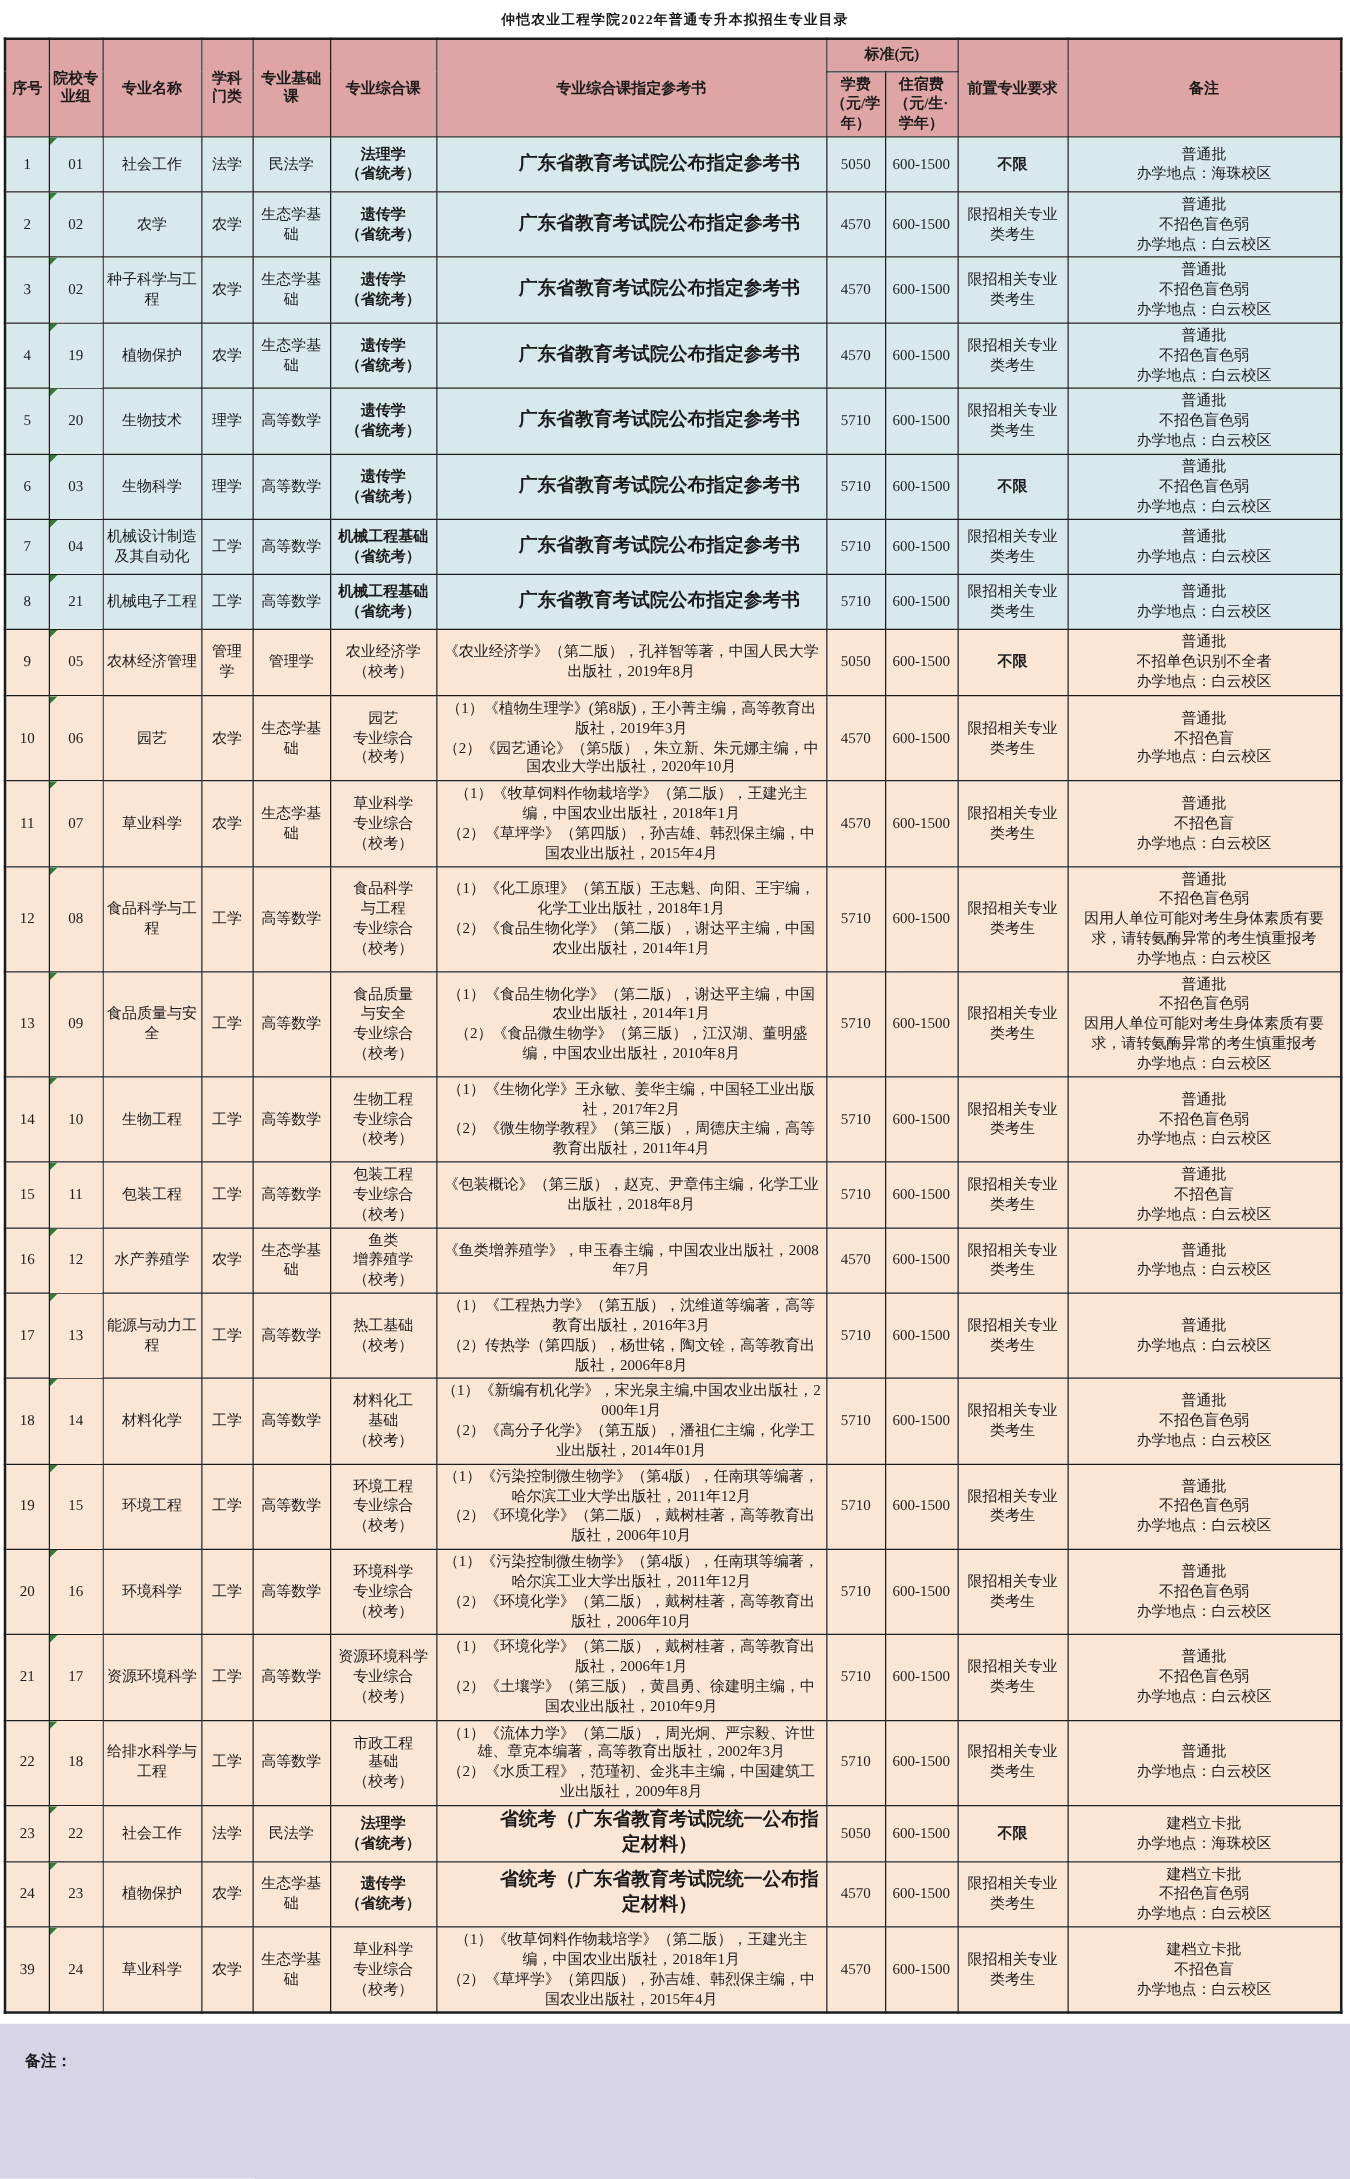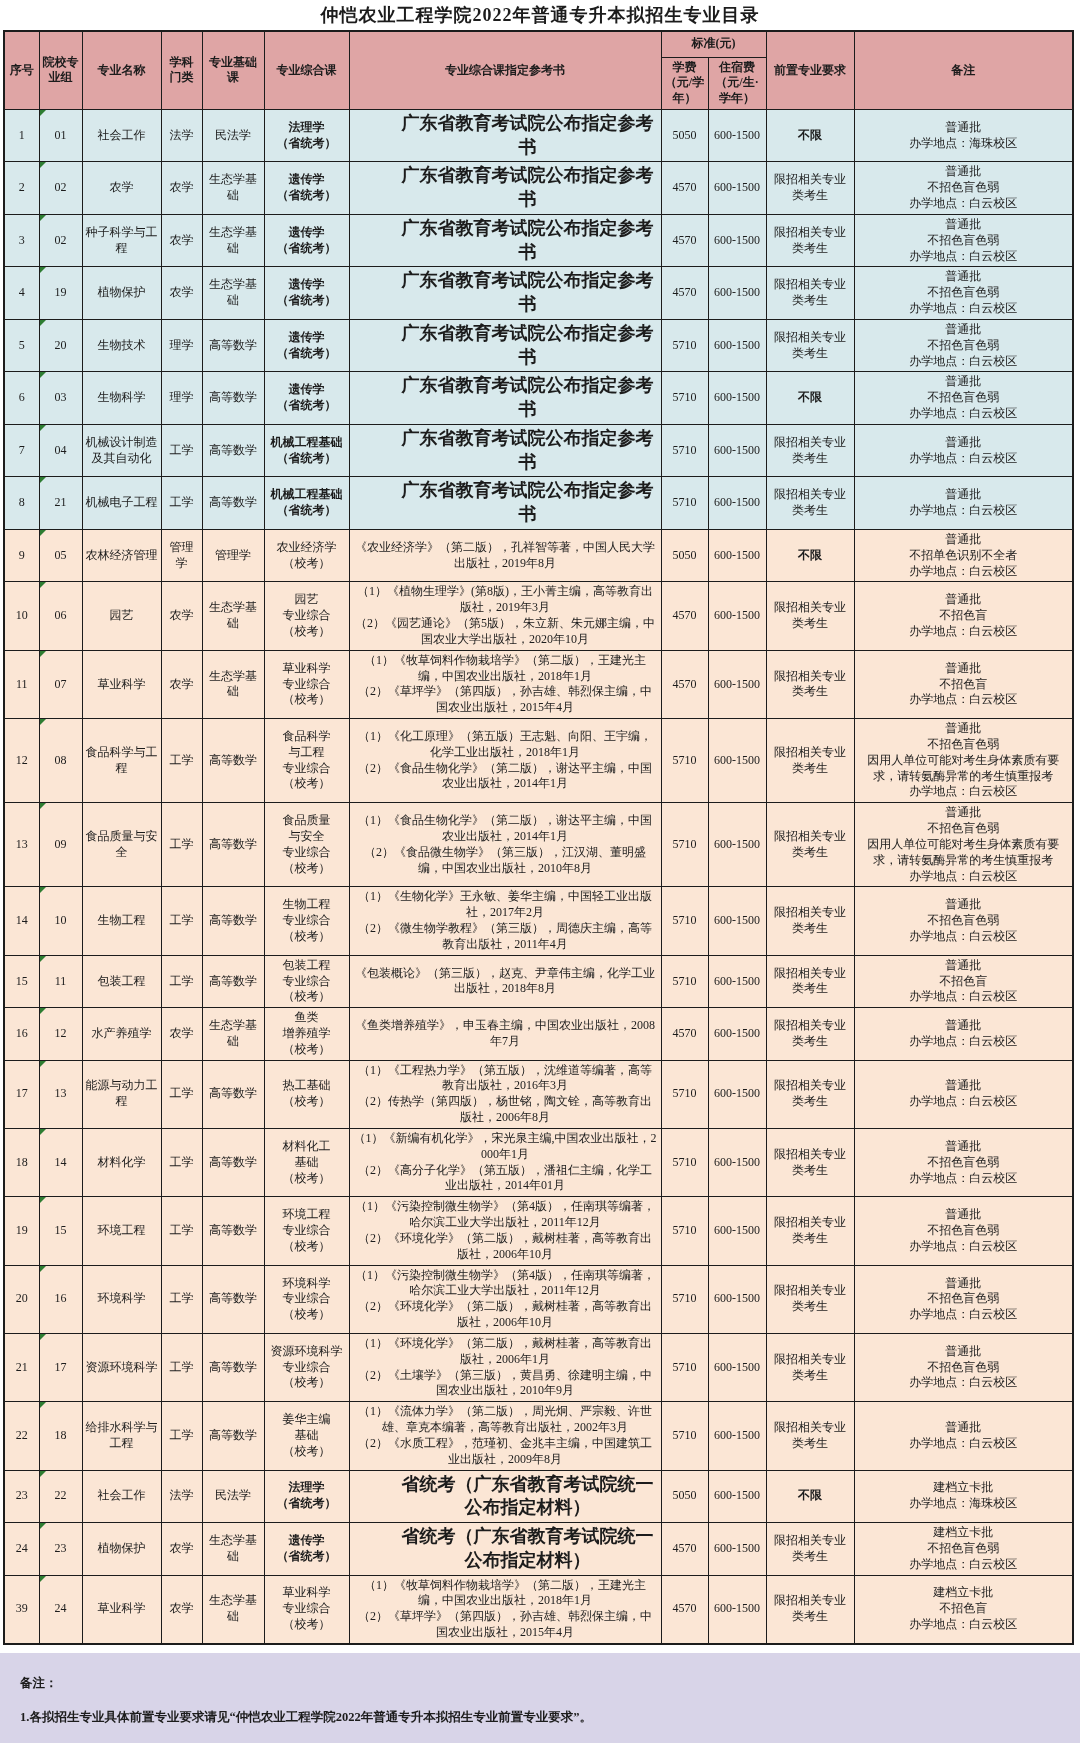--- a/index.html
+++ b/index.html
@@ -20,7 +20,7 @@
   .page{width:1080px;min-height:1743px;display:flex;flex-direction:column;background:#fff;}
   .title{
     height:30px;display:flex;align-items:center;justify-content:center;
-    font-size:18px;font-weight:bold;letter-spacing:1px;
+    font-size:11px;font-weight:bold;letter-spacing:1px;
   }
   table.catalog{
     border-collapse:collapse;table-layout:fixed;

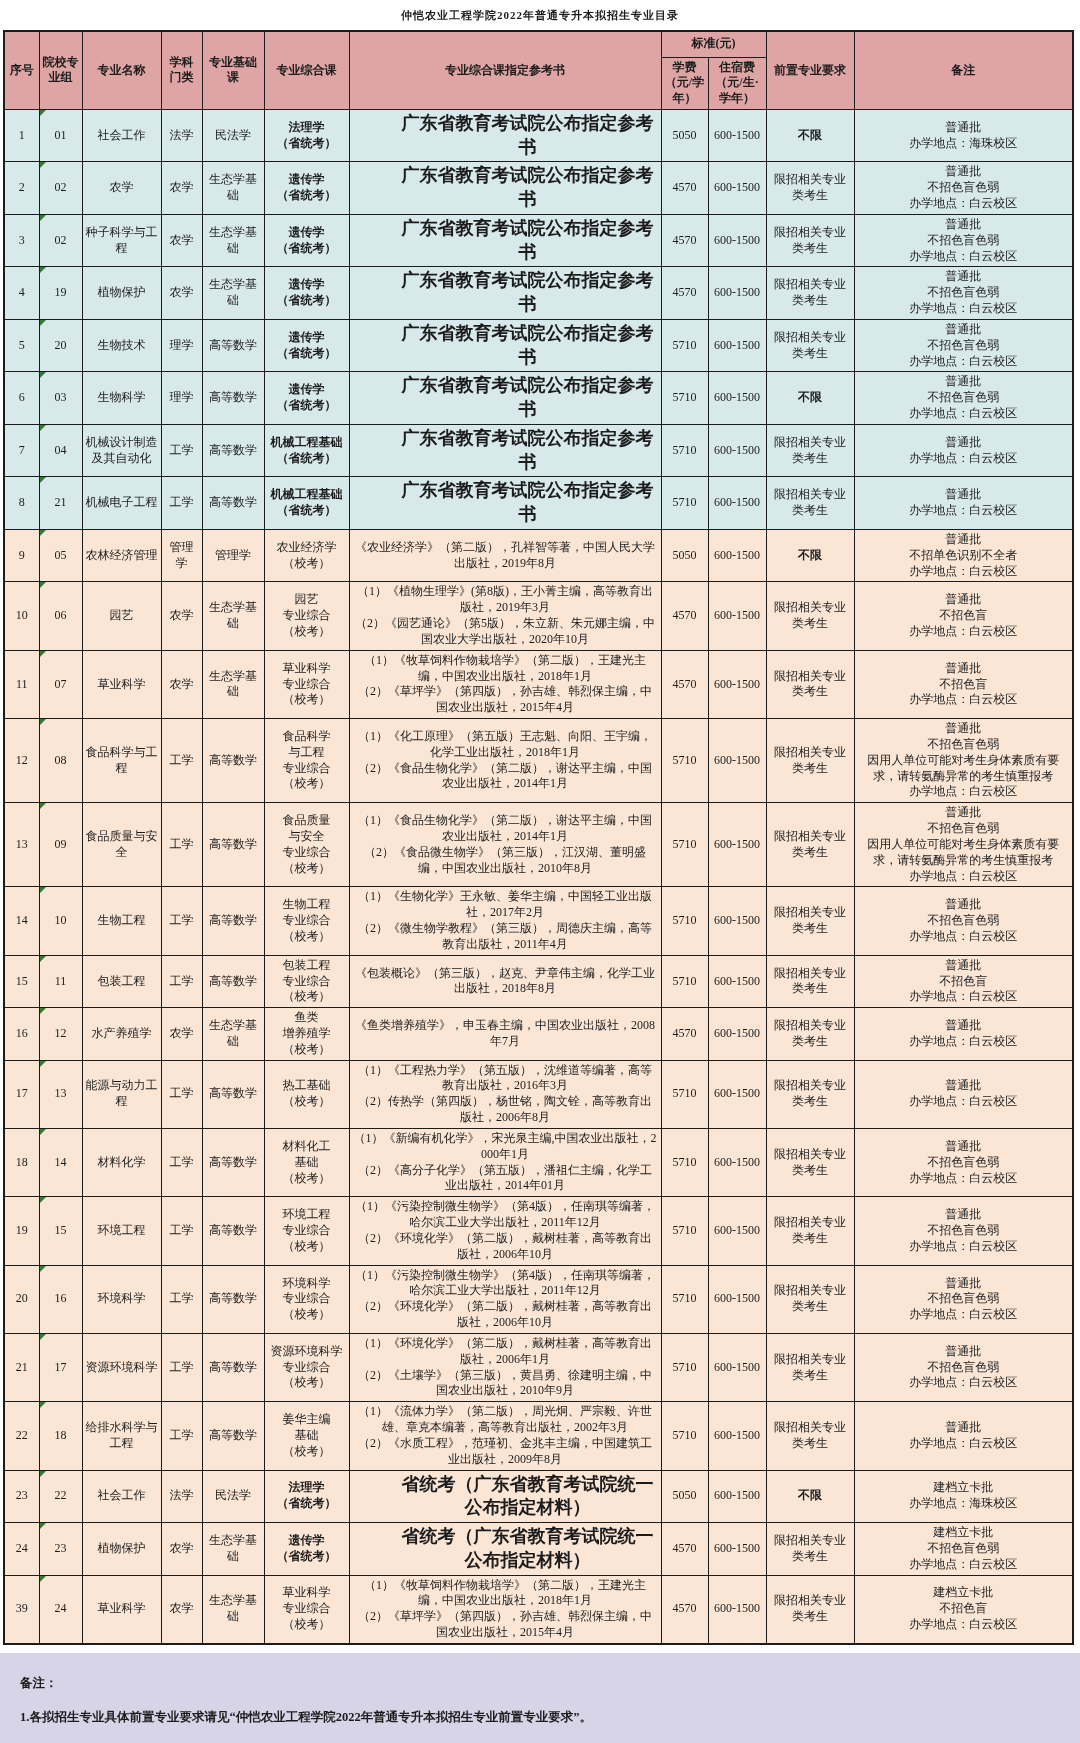--- a/index.html
+++ b/index.html
@@ -47,7 +47,7 @@
   td.c-refs{text-align:left;padding-left:6px;}
   td.c-remark{text-align:left;padding-left:6px;}
   td.bold{font-weight:bold;}
-  td.c-refs.bold{font-size:18px;padding-left:48px;}
+  td.c-refs.bold{font-size:15px;padding-left:48px;}
   td.c-group{position:relative;}
   .tri{
     position:absolute;top:0;left:0;width:0;height:0;

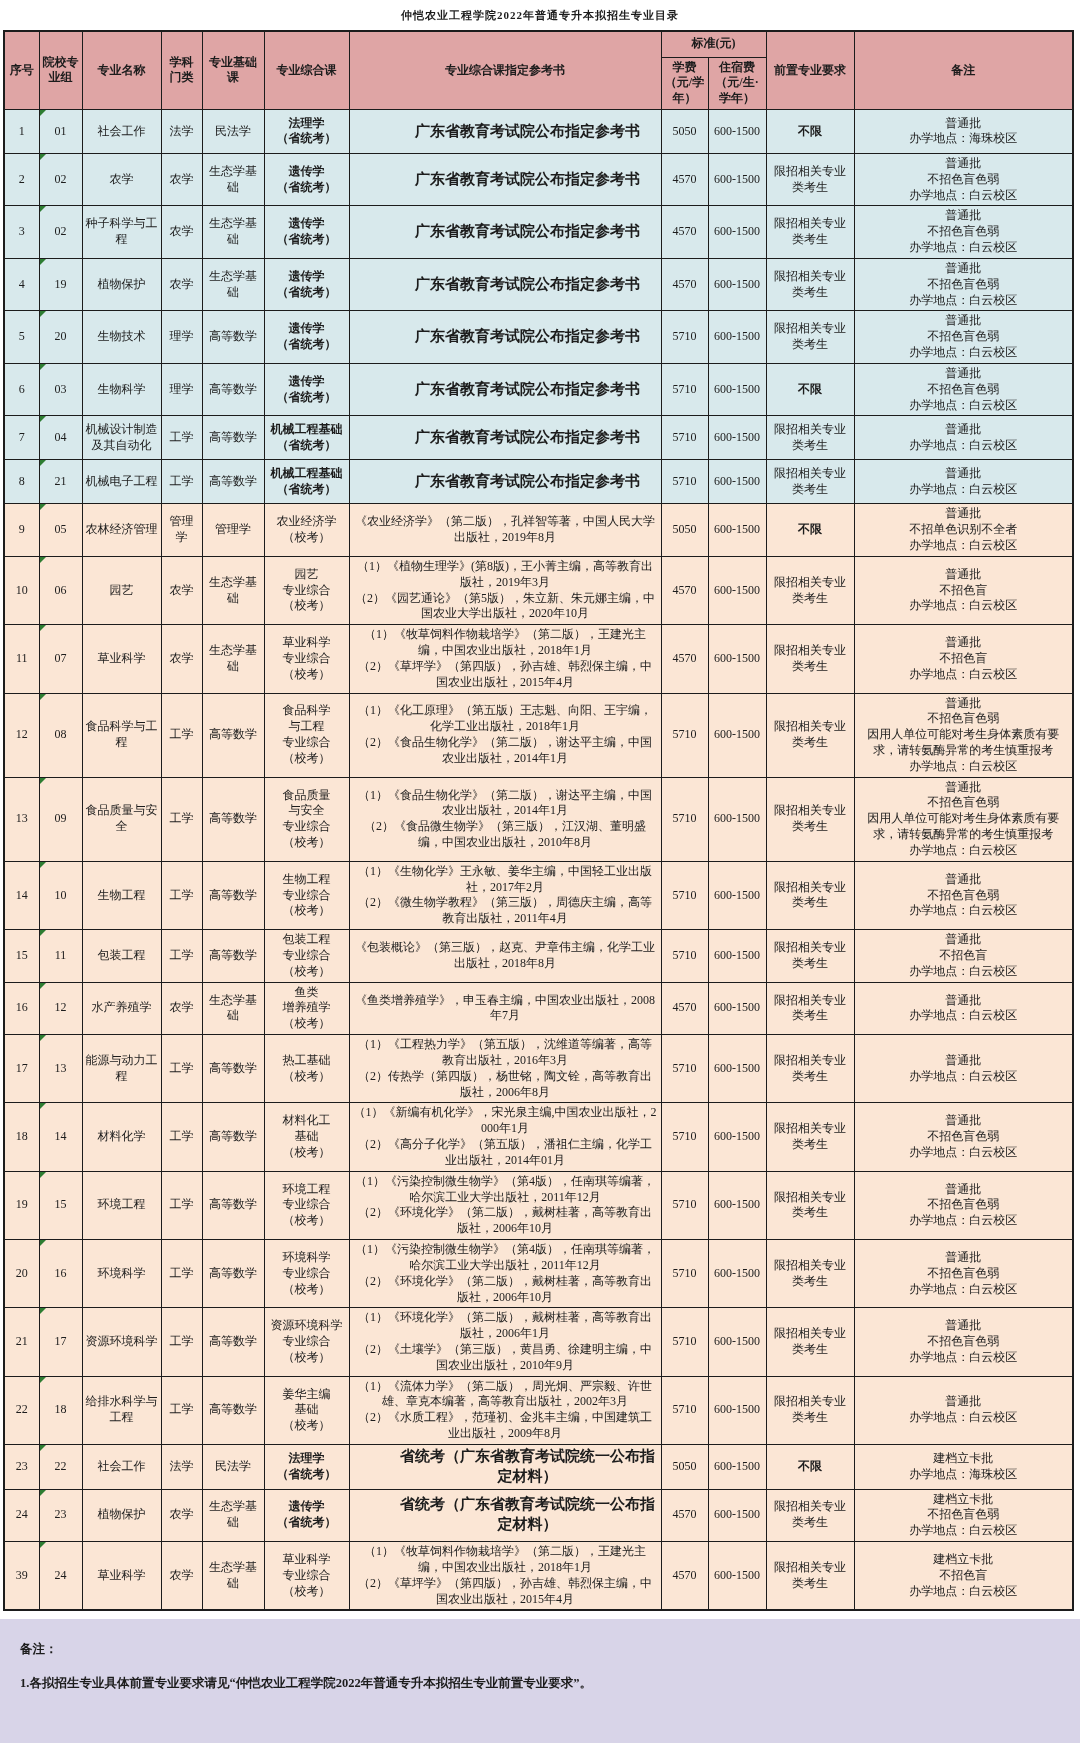--- a/index.html
+++ b/index.html
@@ -467,7 +467,7 @@
           <td class="c-major">给排水科学与工程</td>
           <td class="c-disc">工学</td>
           <td class="c-basic">高等数学</td>
-          <td class="c-comp">姜华主编
+          <td class="c-comp">市政工程
 基础
 （校考）</td>
           <td class="c-refs">（1）《流体力学》（第二版），周光炯、严宗毅、许世雄、章克本编著，高等教育出版社，2002年3月

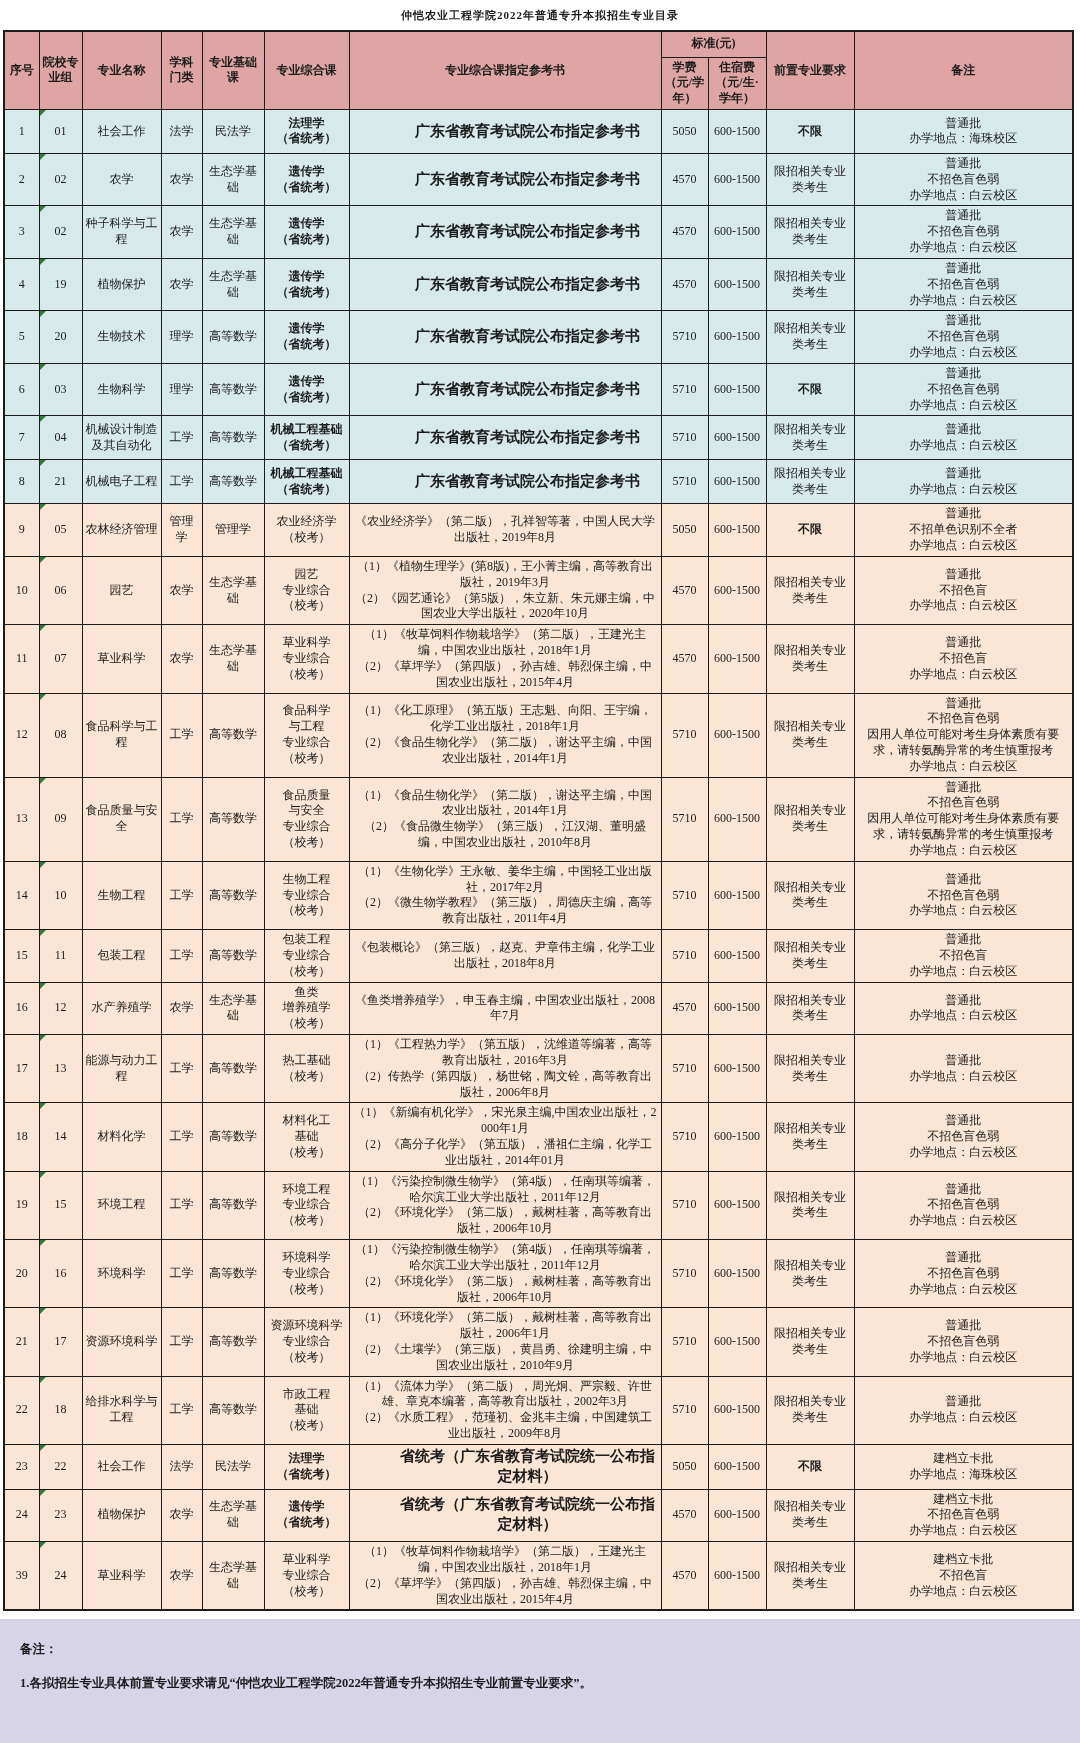--- a/index.html
+++ b/index.html
@@ -532,7 +532,6 @@
 
   <div class="notes">
     <p>备注：</p>
-    <p>1.各拟招生专业具体前置专业要求请见“仲恺农业工程学院2022年普通专升本拟招生专业前置专业要求”。</p>
   </div>
 
 </div>

